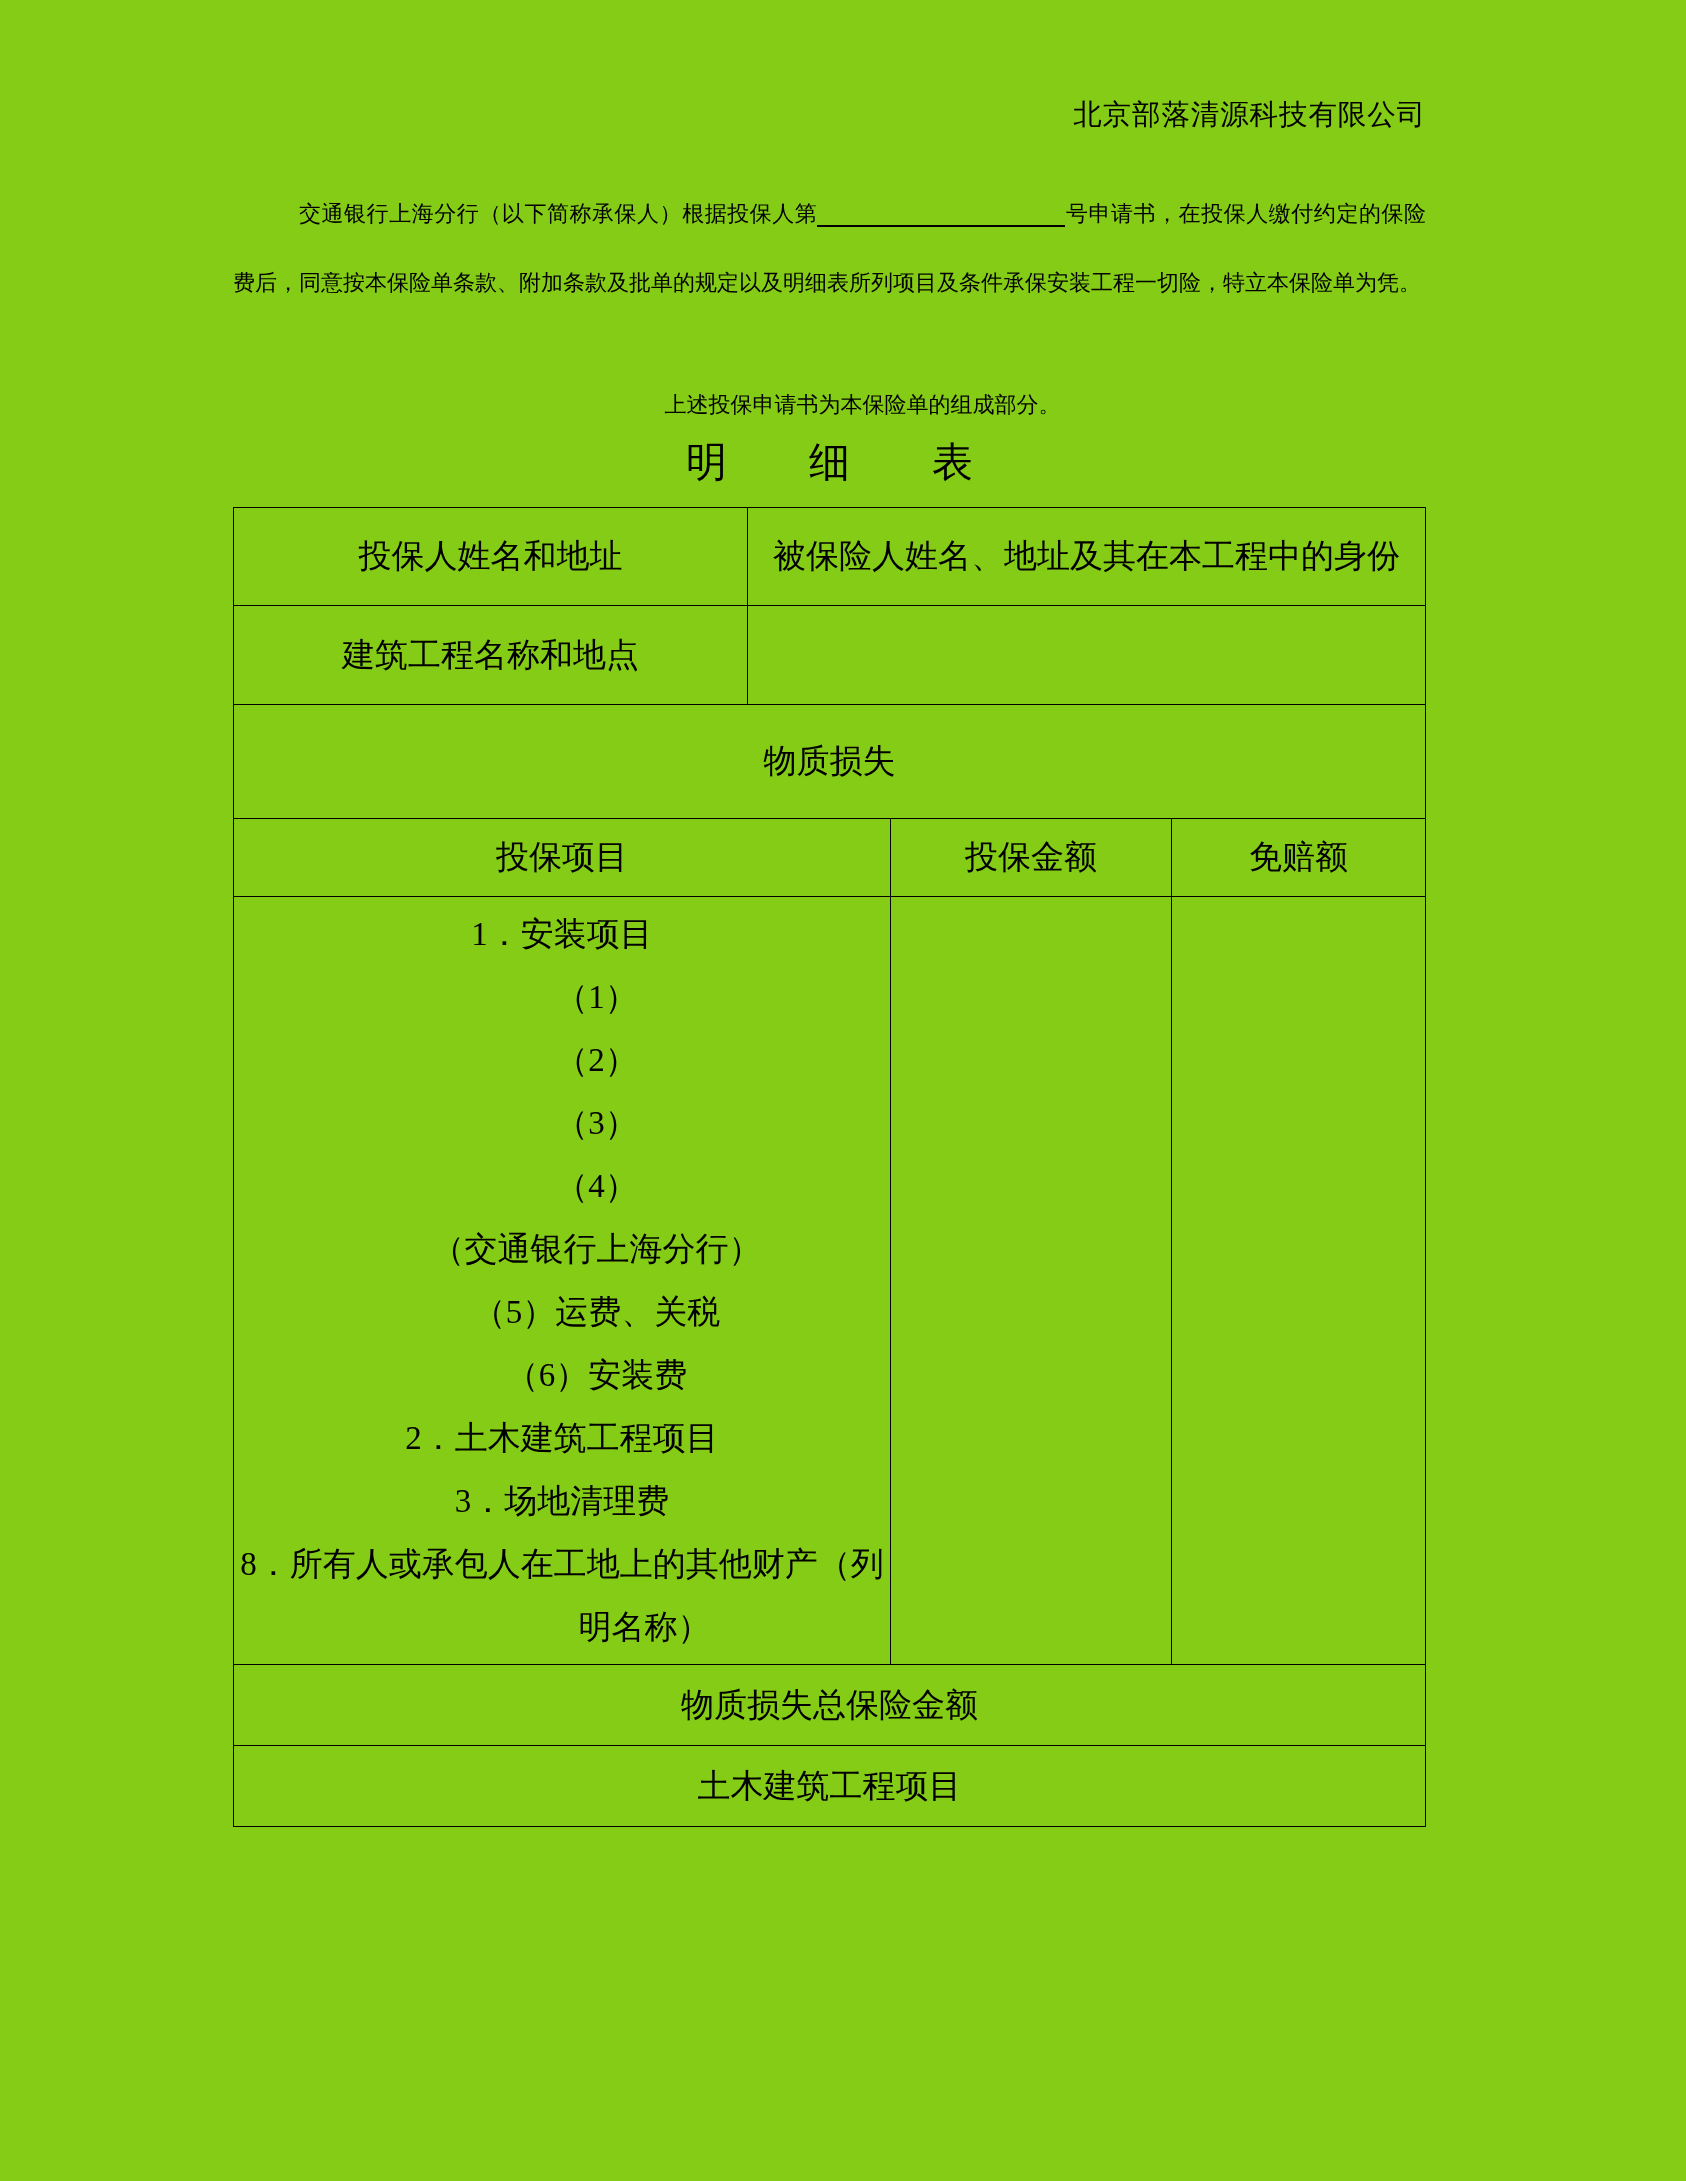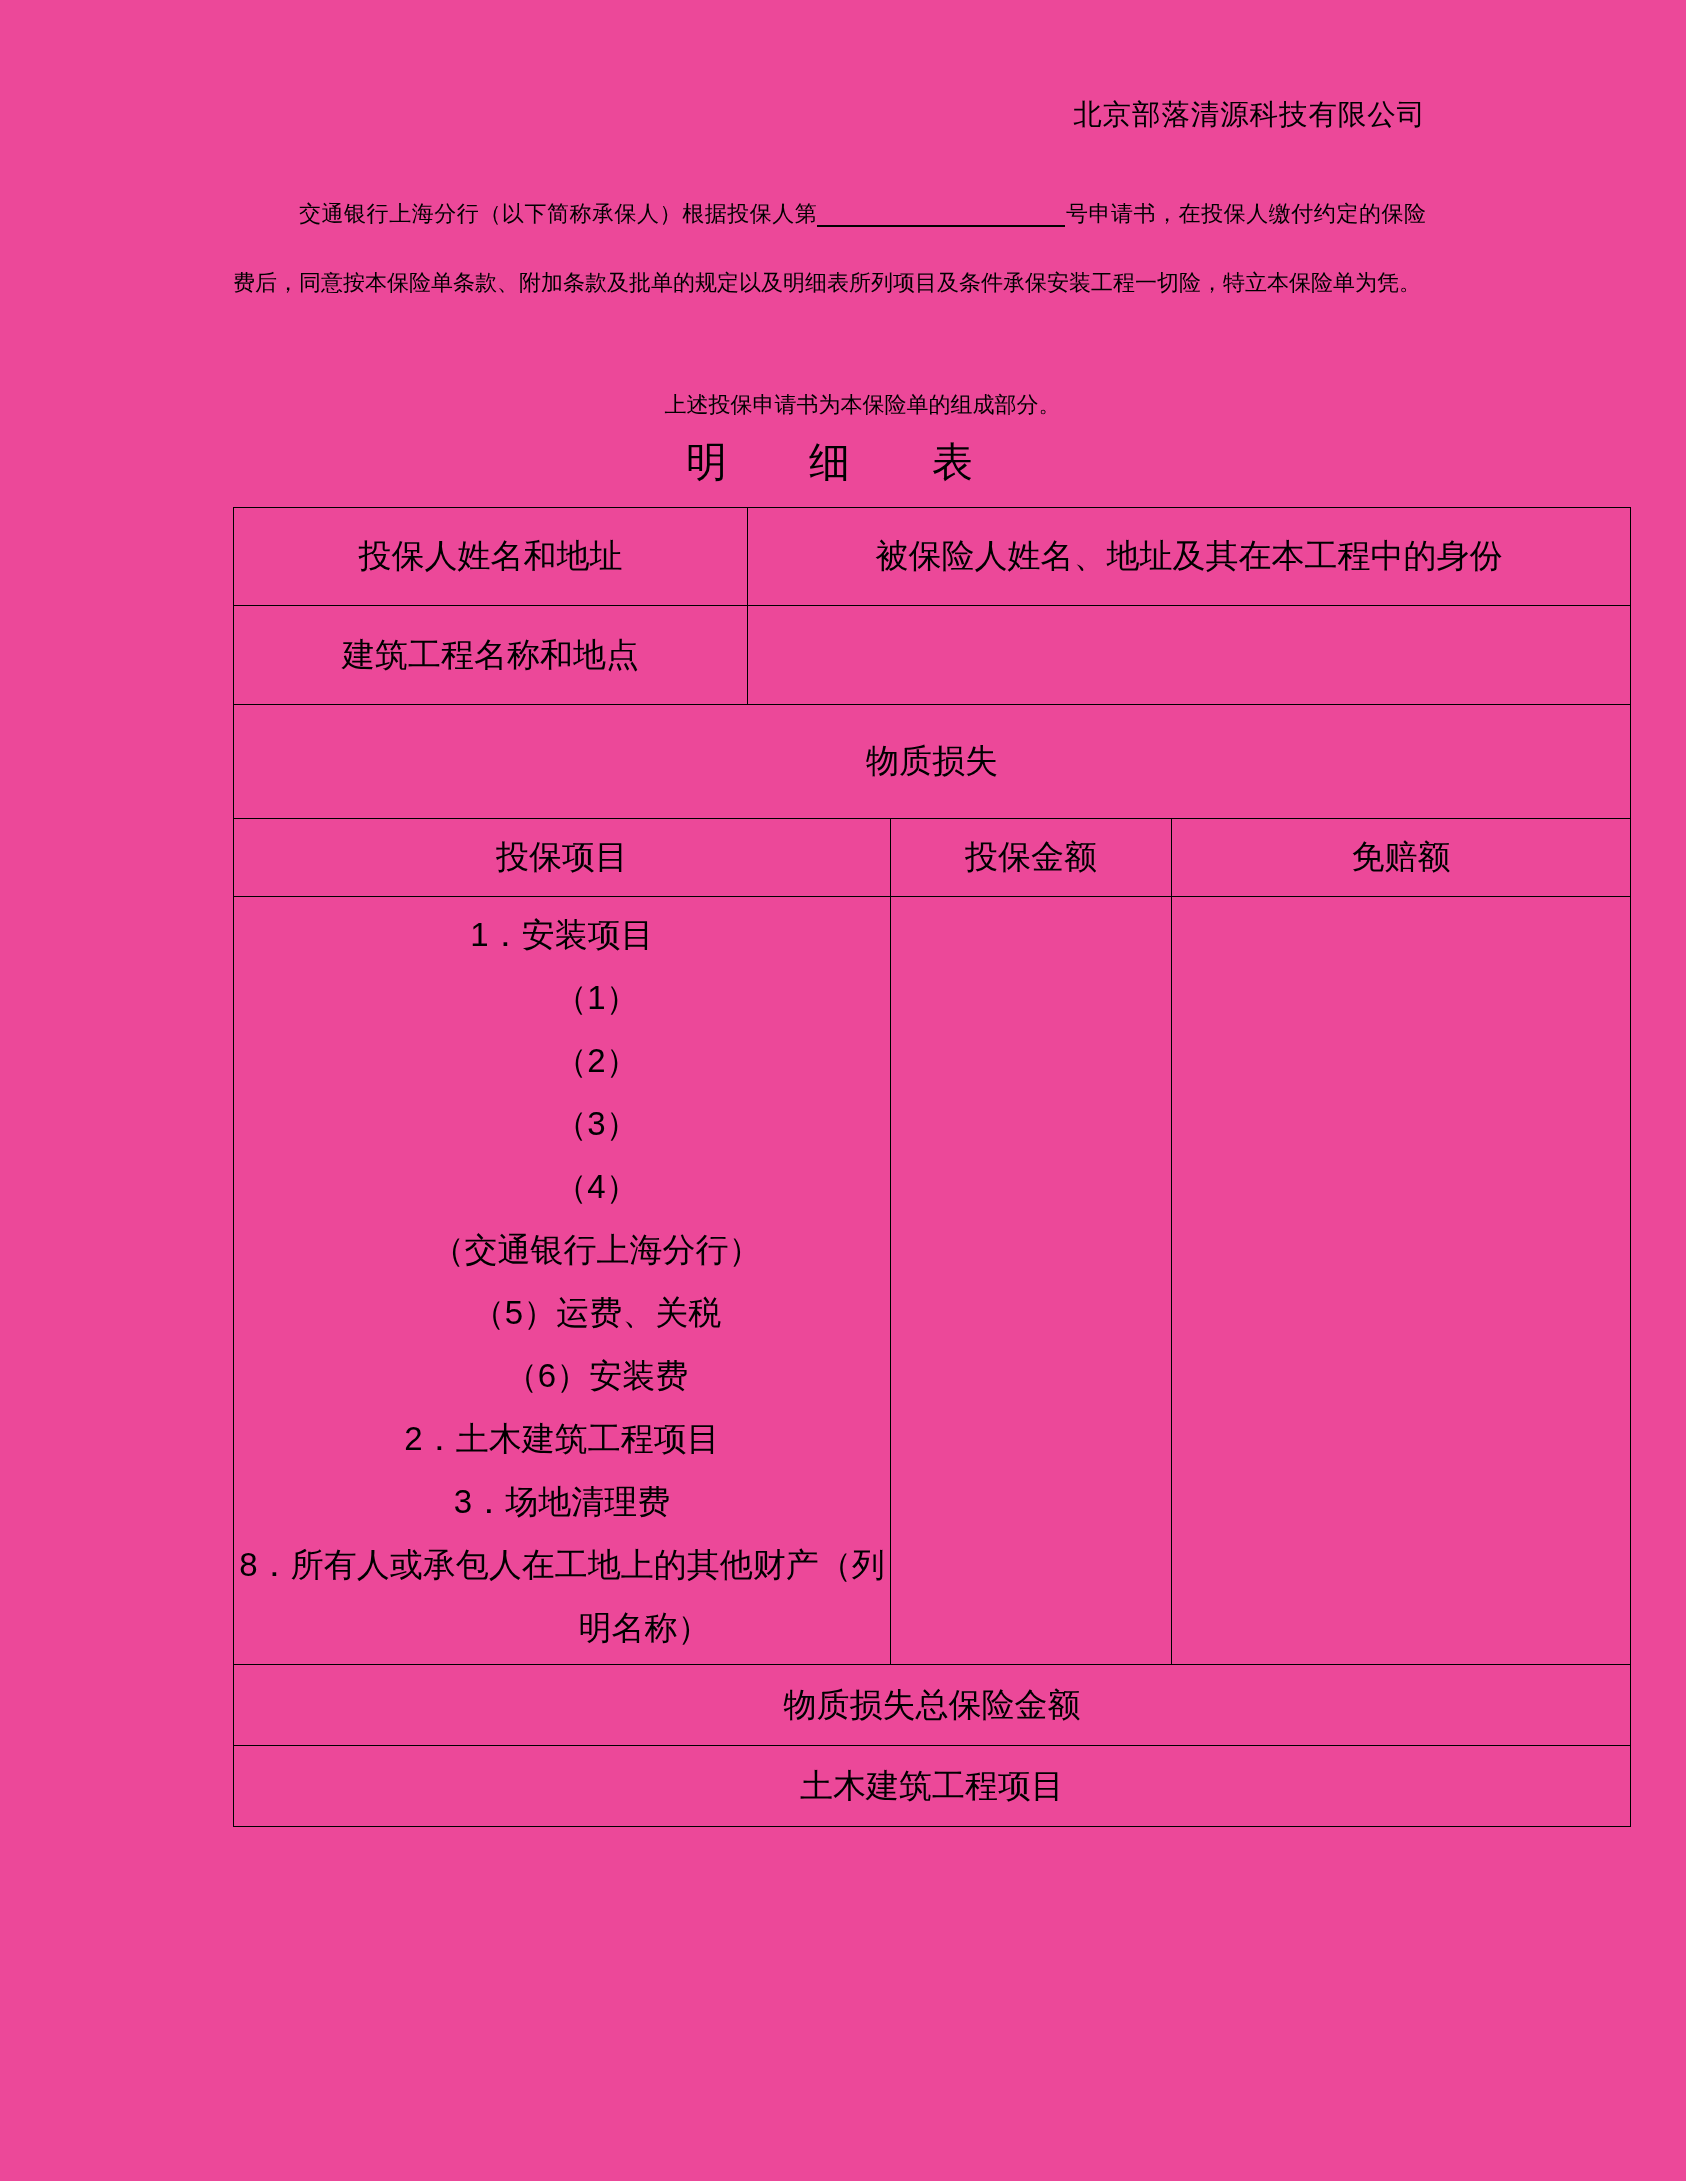--- a/index.html
+++ b/index.html
@@ -8,9 +8,9 @@
     position: relative;
     width: 1686px;
     height: 2182px;
-    background: #ec4899;
+    background: #84cc16;
     color: #000000;
-    font-family: Liberation Sans, sans-serif;
+    font-family: Liberation Serif, serif;
     padding: 96px 260px 0 233px;
   }
   .company {

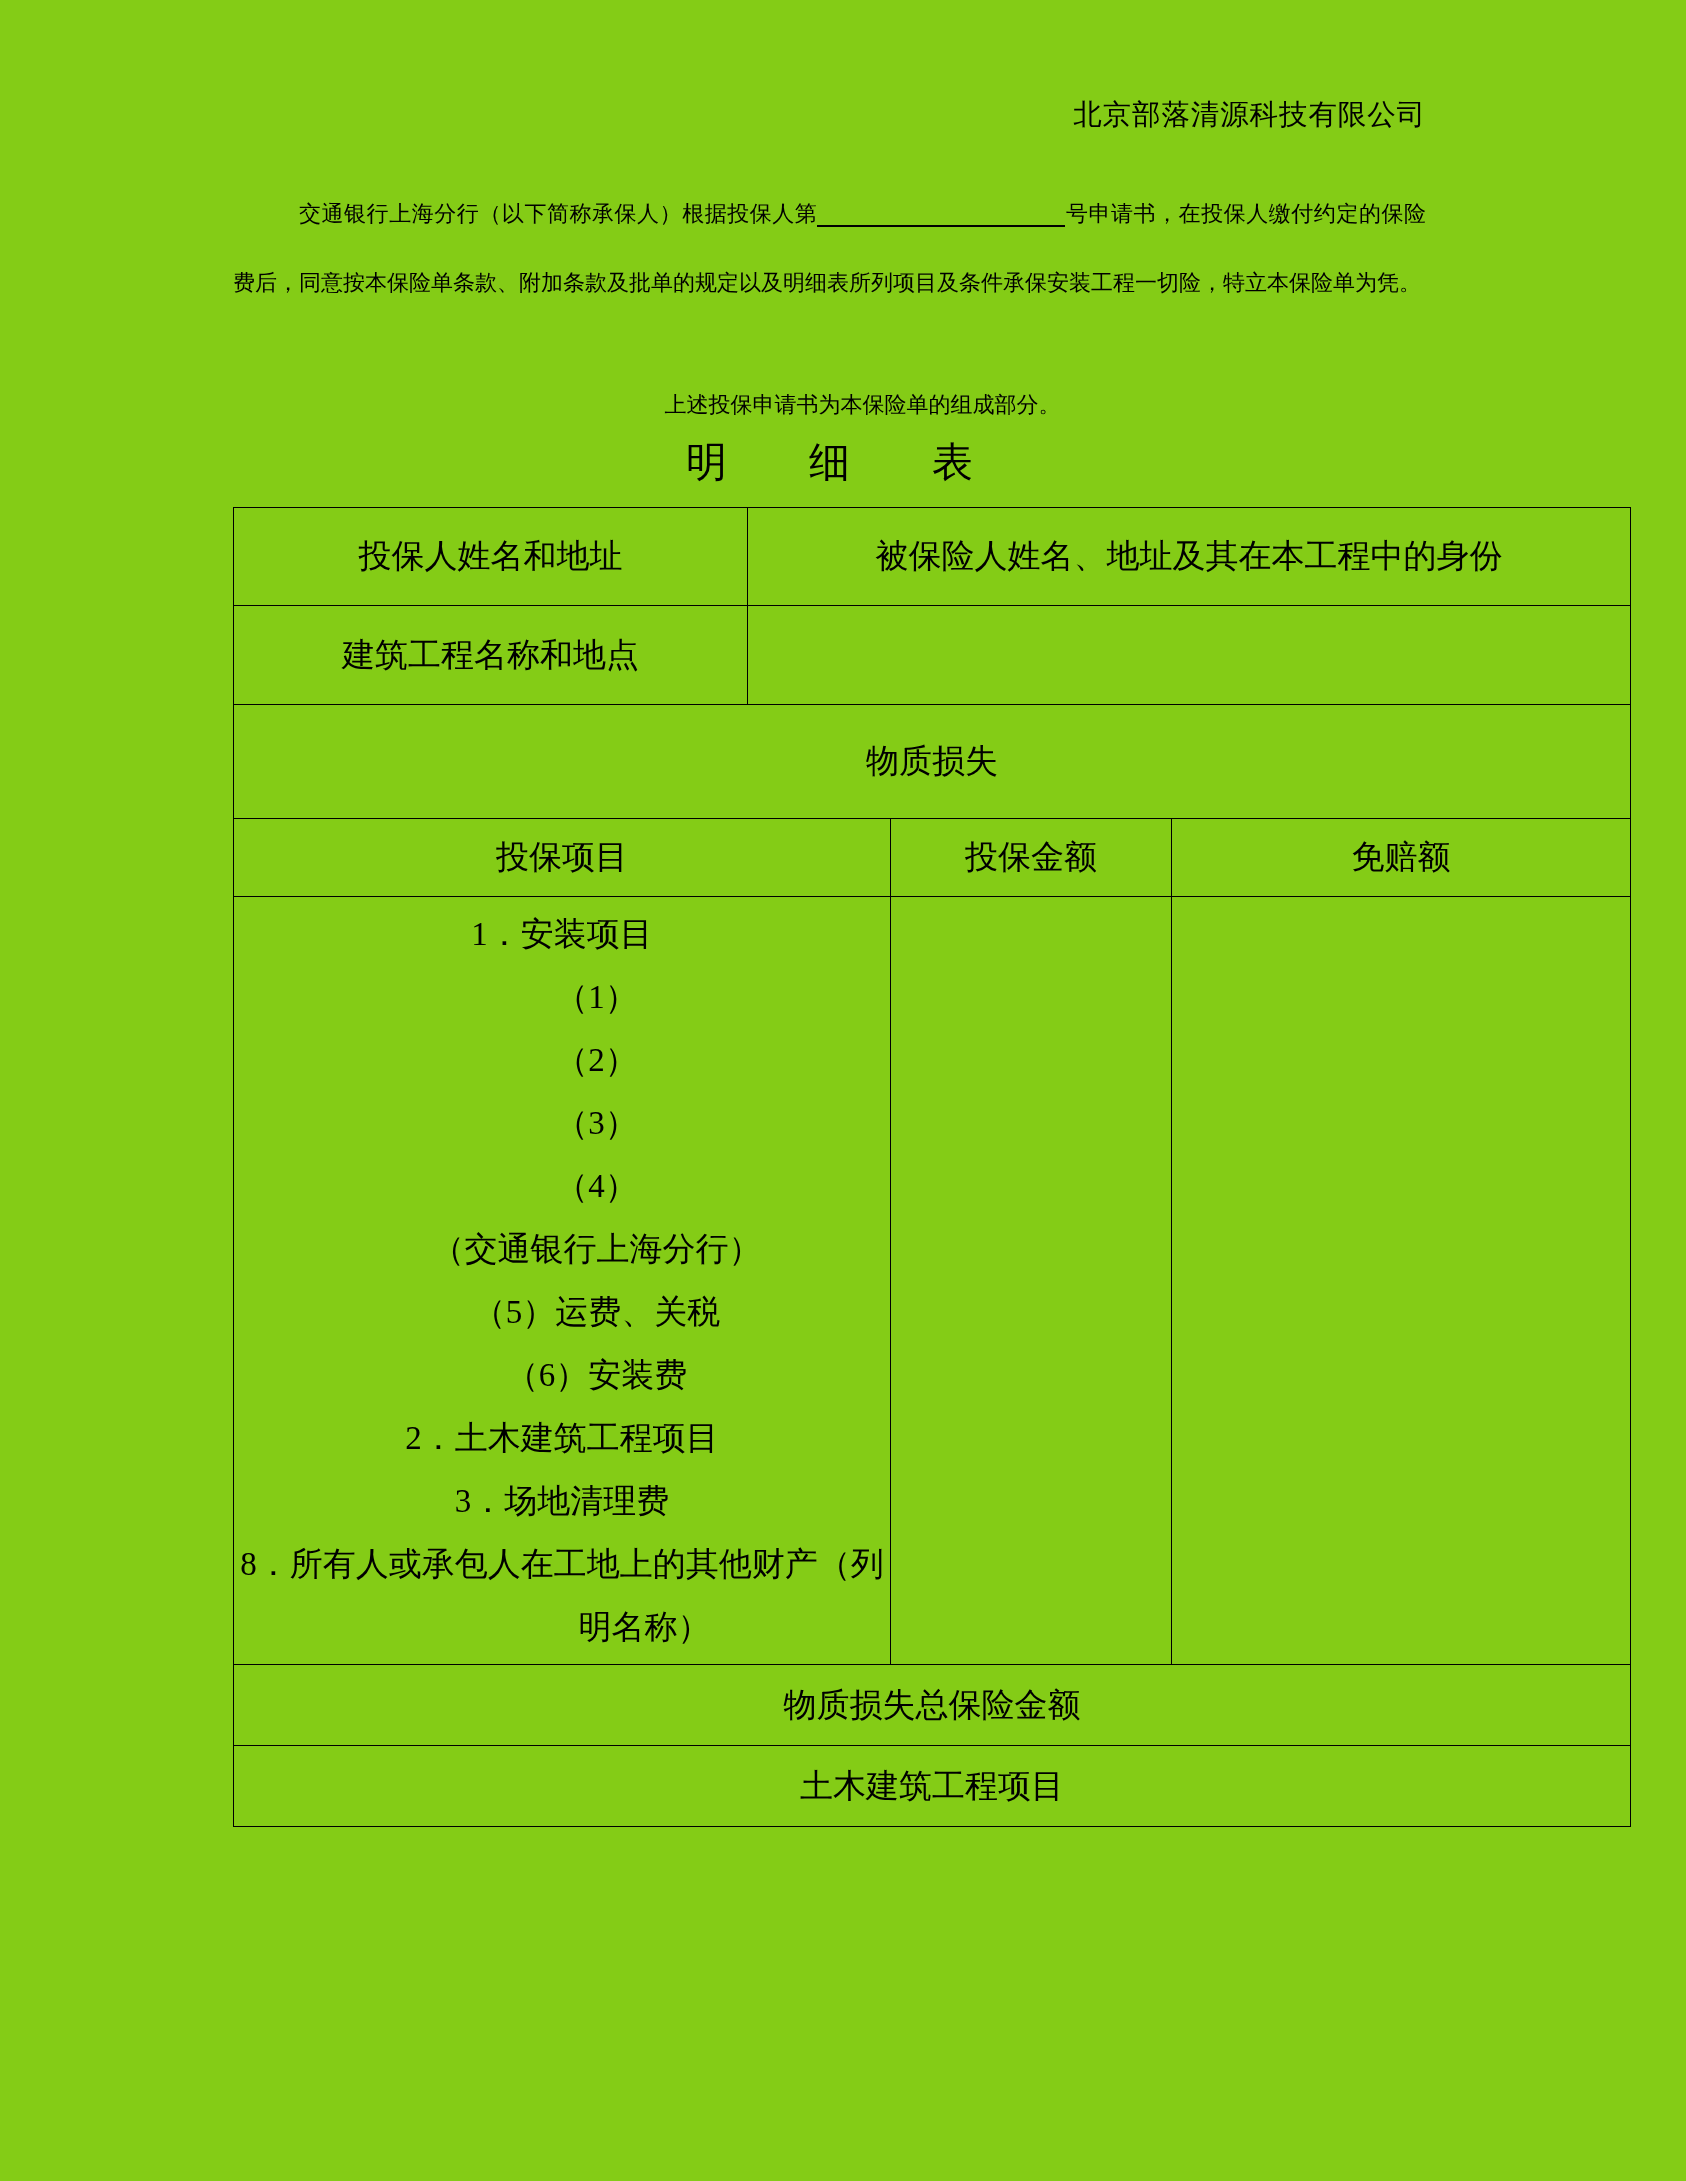--- a/index.html
+++ b/index.html
@@ -44,7 +44,7 @@
   }
   table.schedule {
     margin-top: 22px;
-    width: 1398px;
+    width: 1193px;
     border-collapse: collapse;
     table-layout: fixed;
   }

